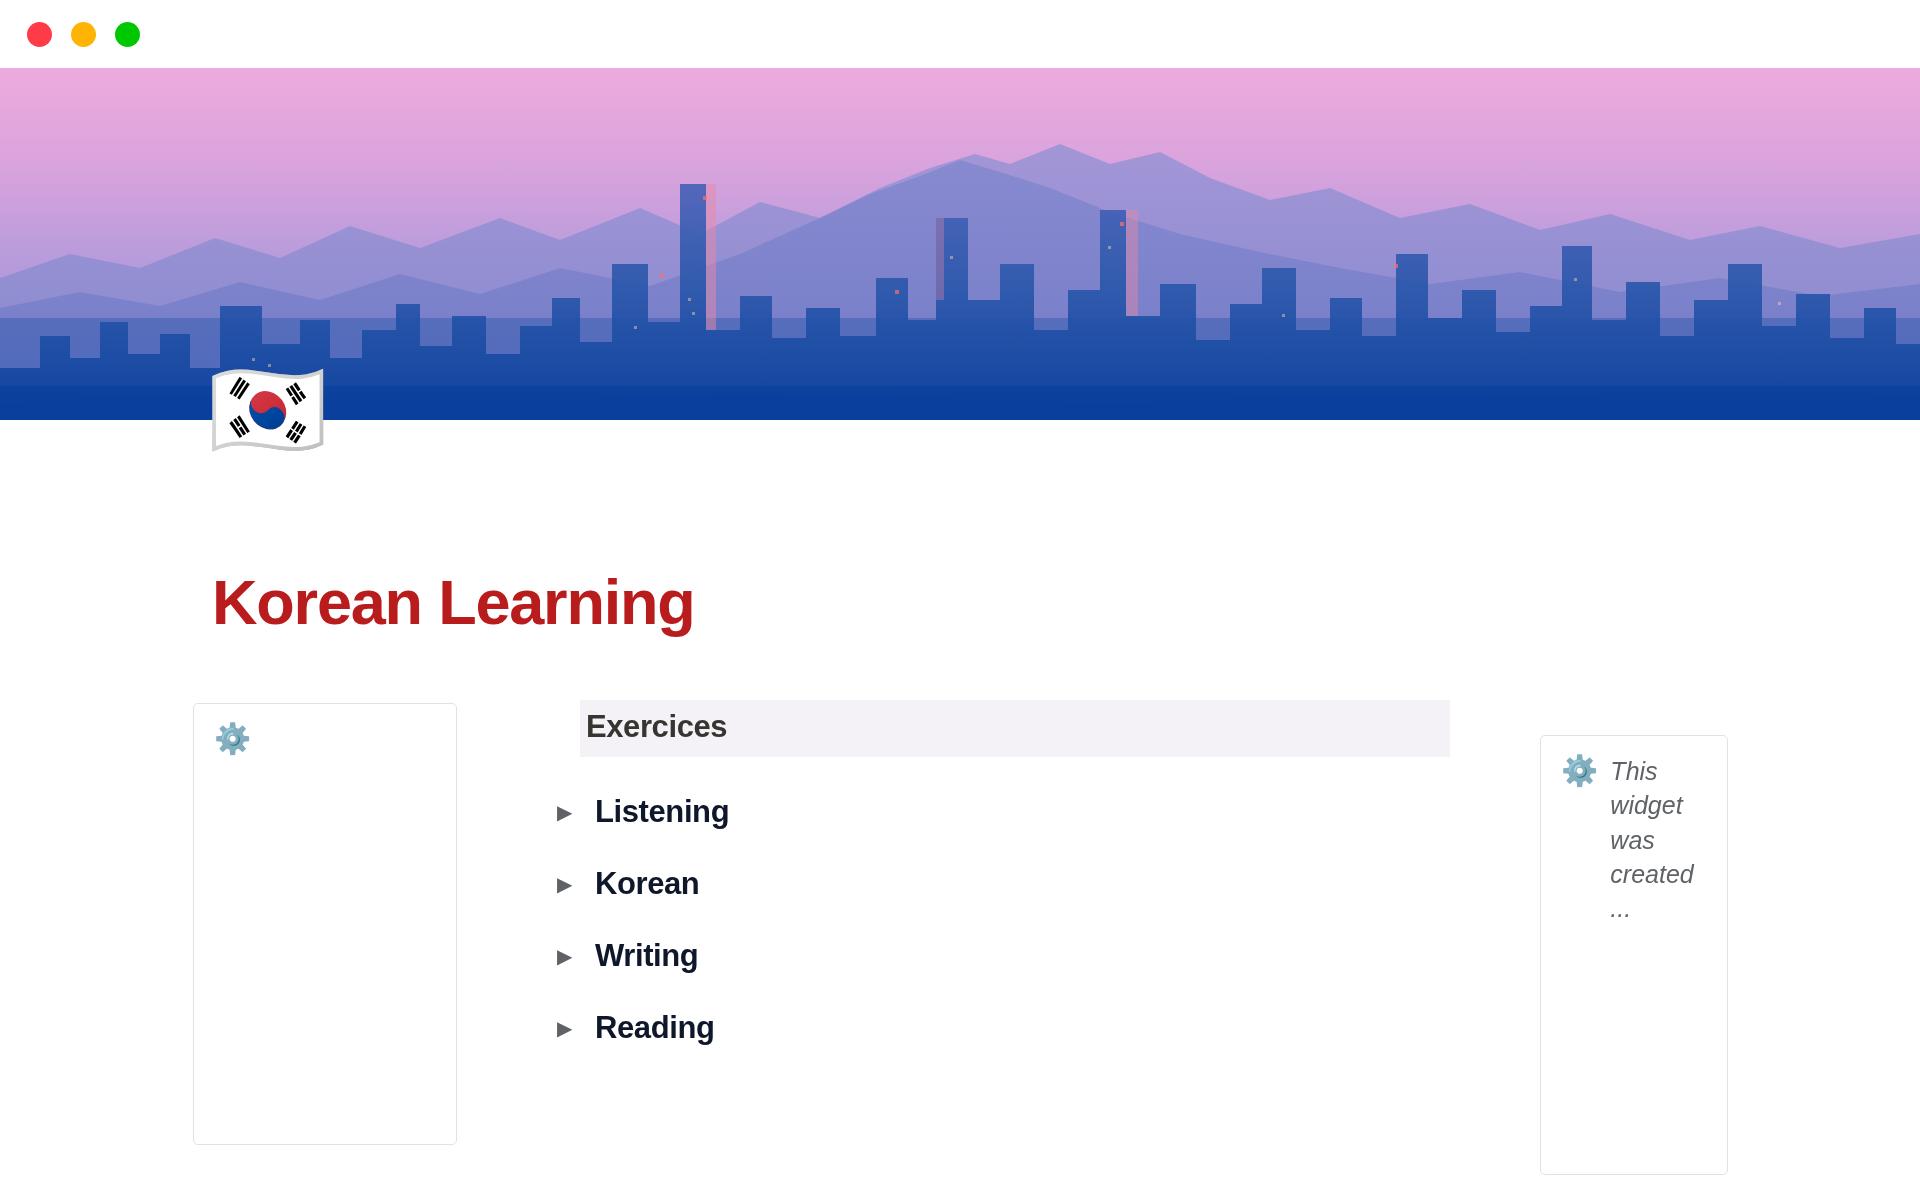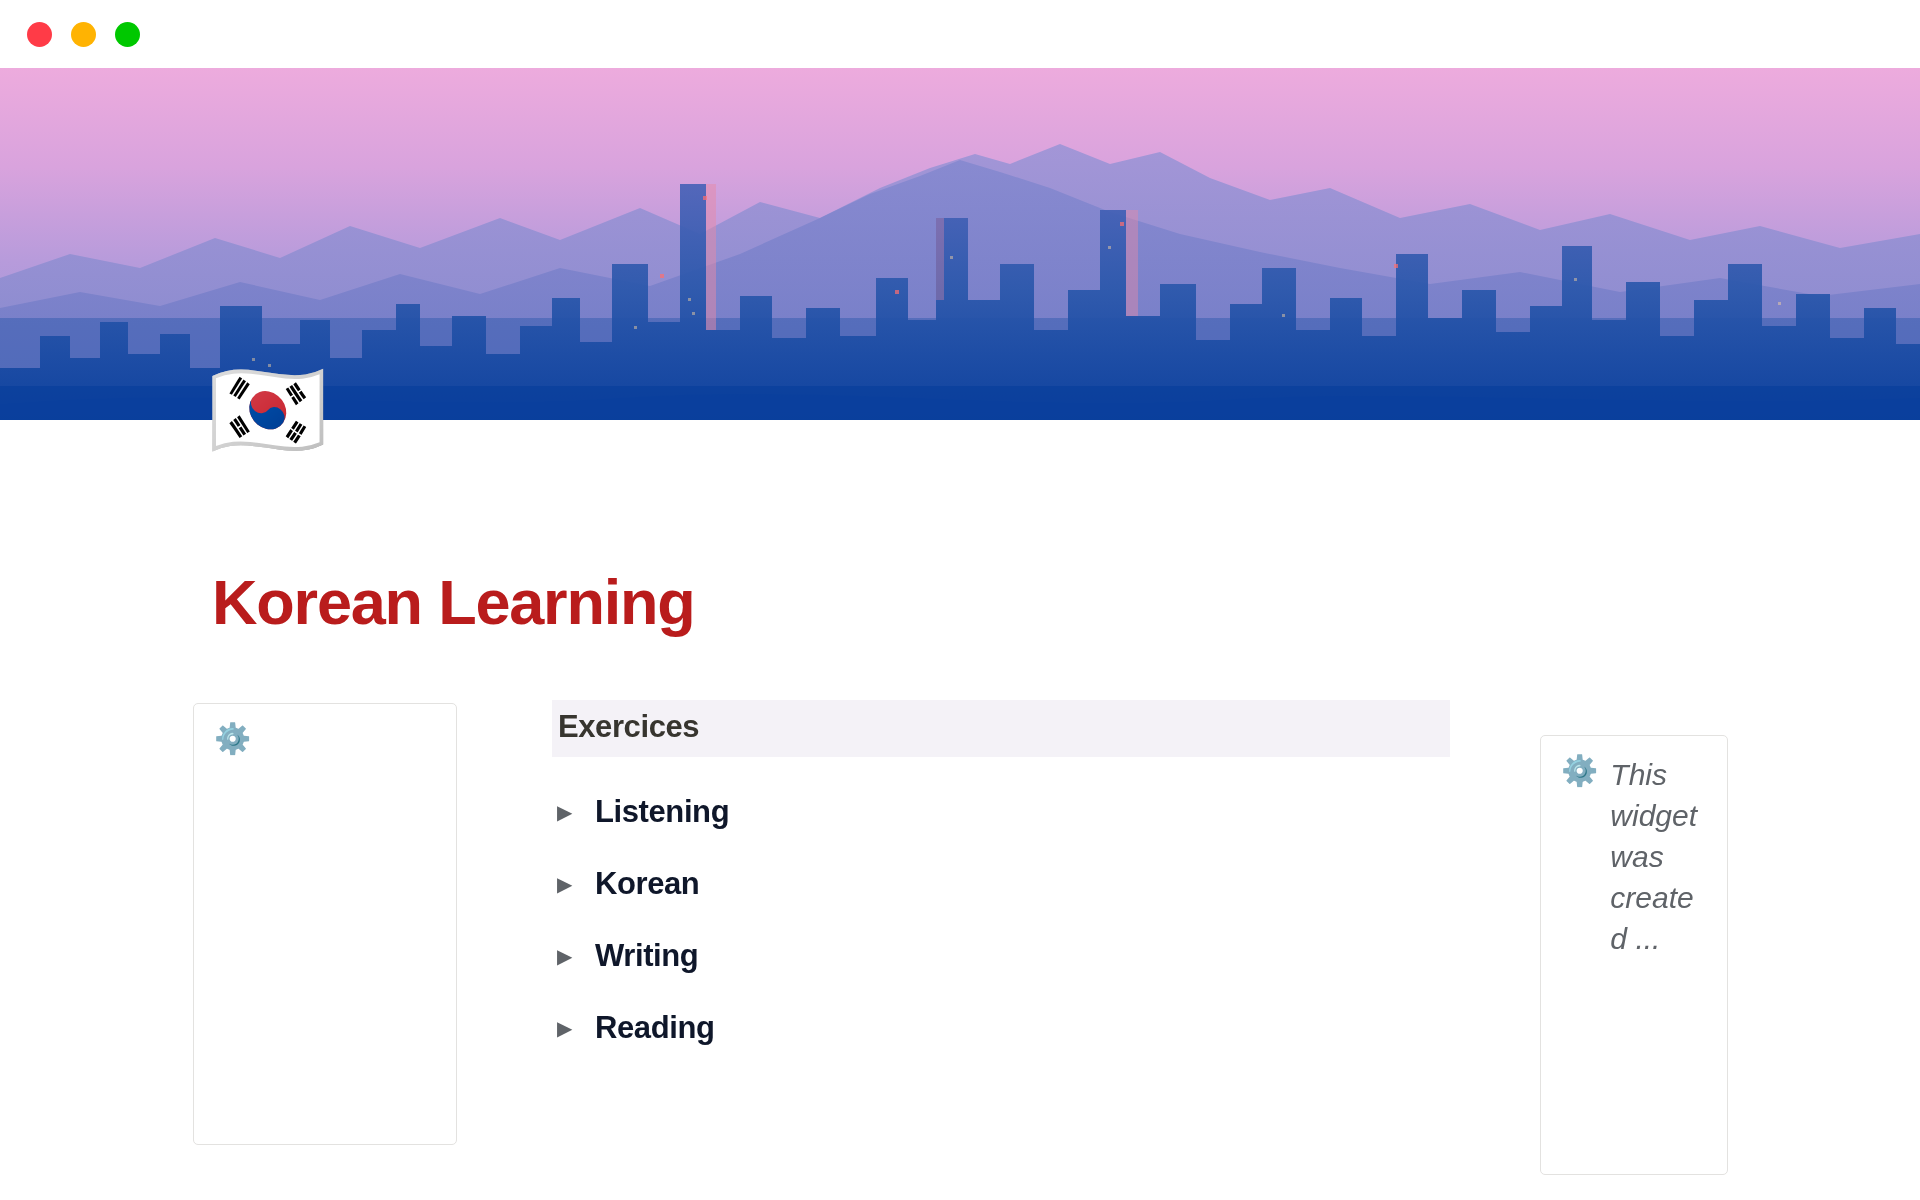--- a/index.html
+++ b/index.html
@@ -119,6 +119,7 @@
   .section-band {
     background: #f4f2f7;
     padding: 8px 6px 10px 6px;
+    margin-left: 28px;
   }
   .section-heading {
     font-size: 31px;

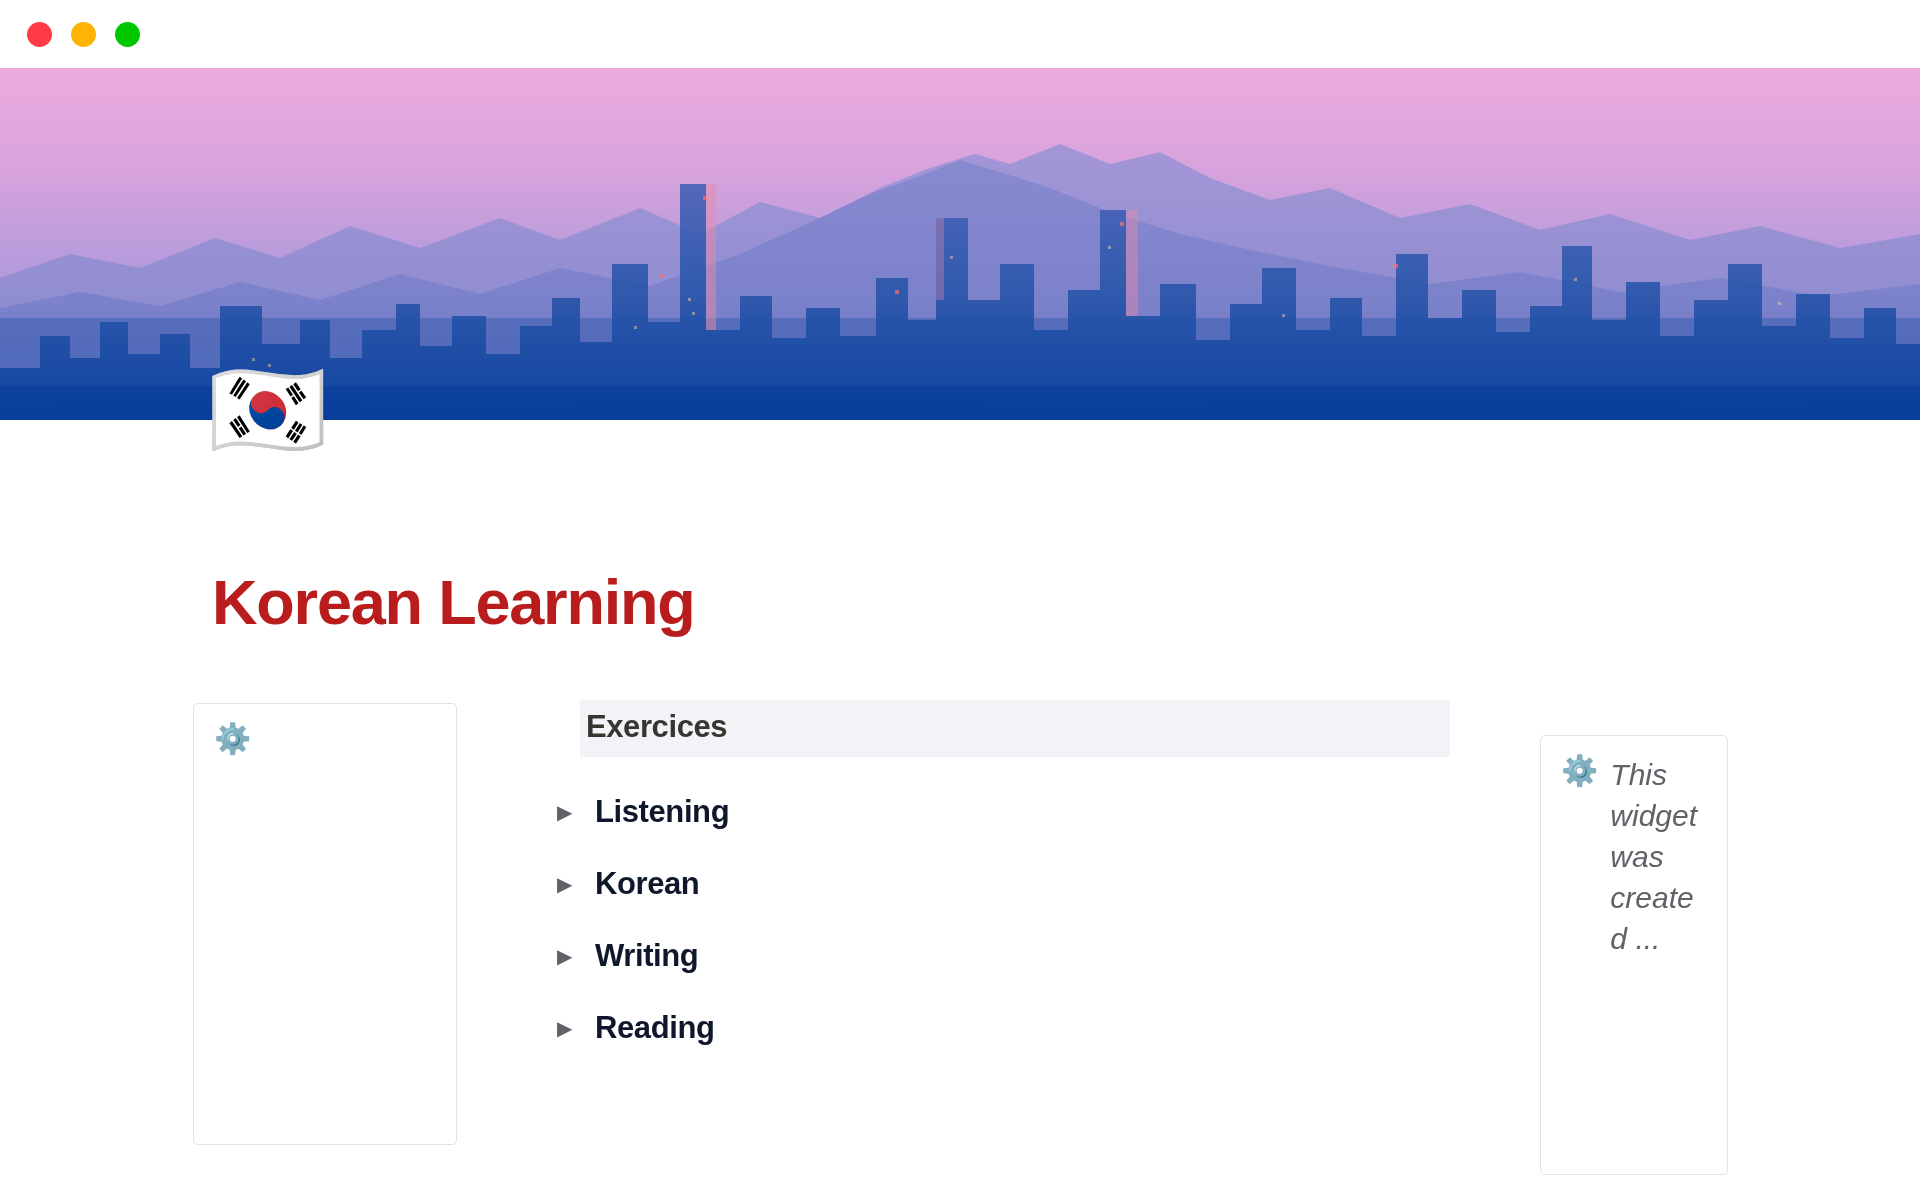--- a/index.html
+++ b/index.html
@@ -162,7 +162,7 @@
     height: 440px;
     overflow: hidden;
   }
-  .callout-right .callout-text { font-size: 30px; font-style: italic; }
+  .callout-right .callout-text { font-size: 25px; font-style: italic; }
 </style>
 </head>
 <body>

